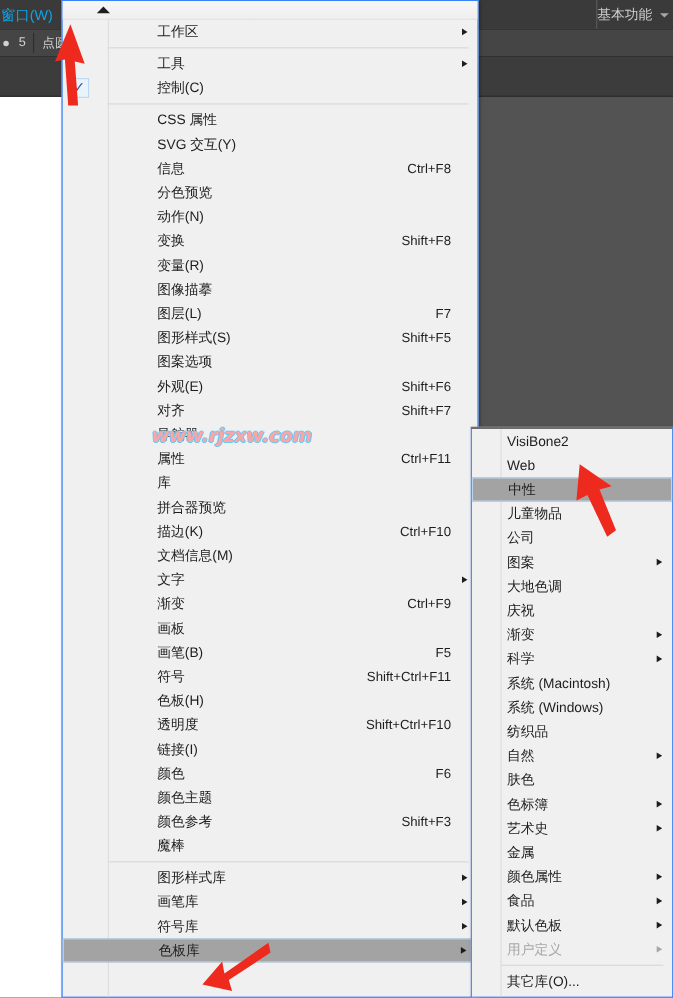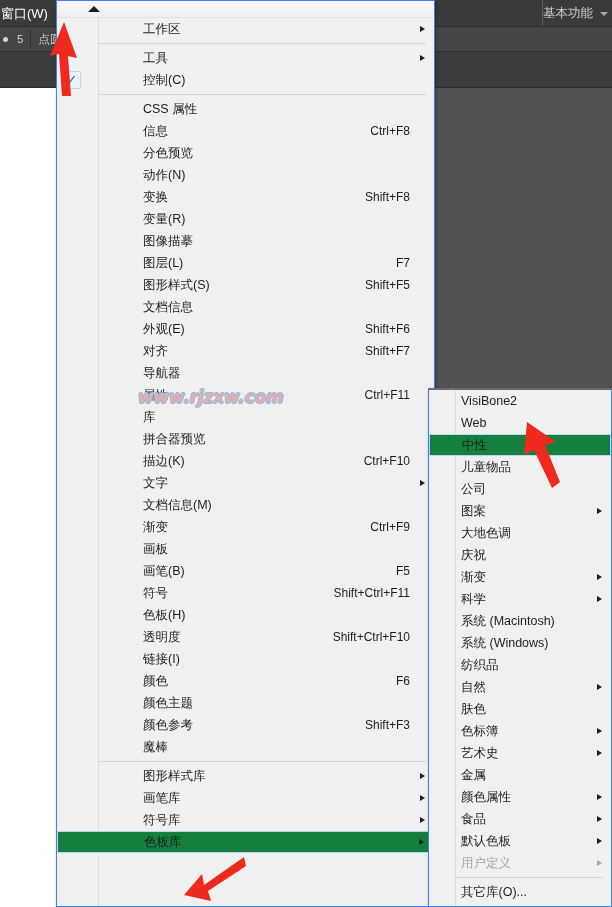--- a/index.html
+++ b/index.html
@@ -33,7 +33,7 @@
     position: absolute;
     left: 0; top: 4px;
     width: 54px; height: 19px;
-    color: #ffffff;
+    color: #0ea5e9;
     font-size: 13px;
     line-height: 19px;
     text-align: left;

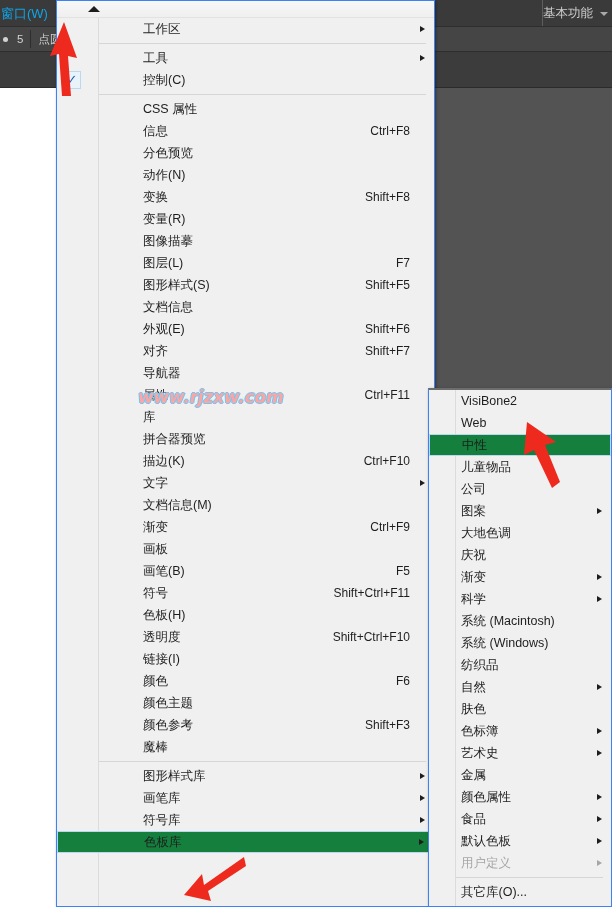--- a/index.html
+++ b/index.html
@@ -299,6 +299,9 @@
         <span class="mi-label">CSS 属性</span>
       </div>
       <div class="menu-item">
+        <span class="mi-label">SVG 交互(Y)</span>
+      </div>
+      <div class="menu-item">
         <span class="mi-label">信息</span>
         <span class="mi-accel">Ctrl+F8</span>
       </div>

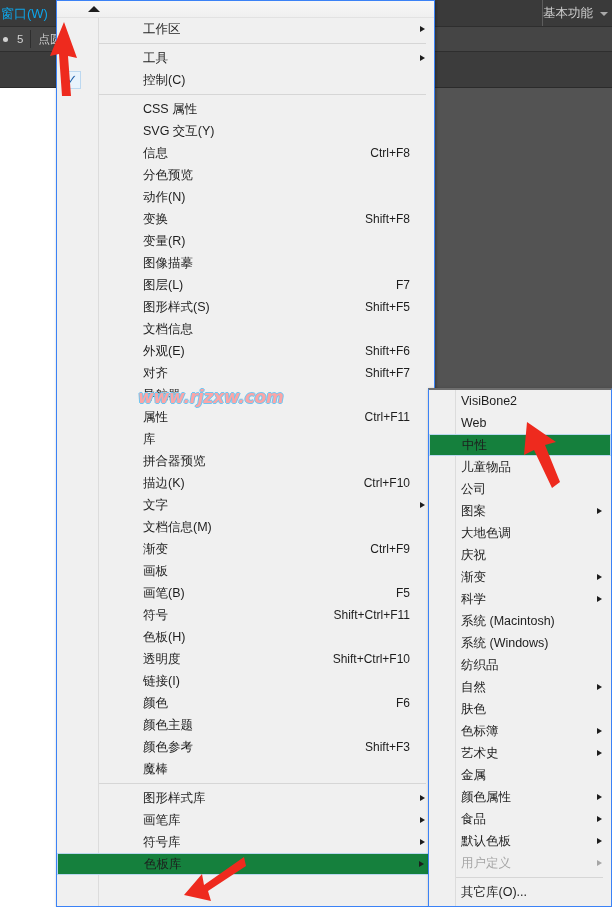--- a/index.html
+++ b/index.html
@@ -330,7 +330,7 @@
         <span class="mi-accel">Shift+F5</span>
       </div>
       <div class="menu-item">
-        <span class="mi-label">文档信息</span>
+        <span class="mi-label">图案选项</span>
       </div>
       <div class="menu-item">
         <span class="mi-label">外观(E)</span>

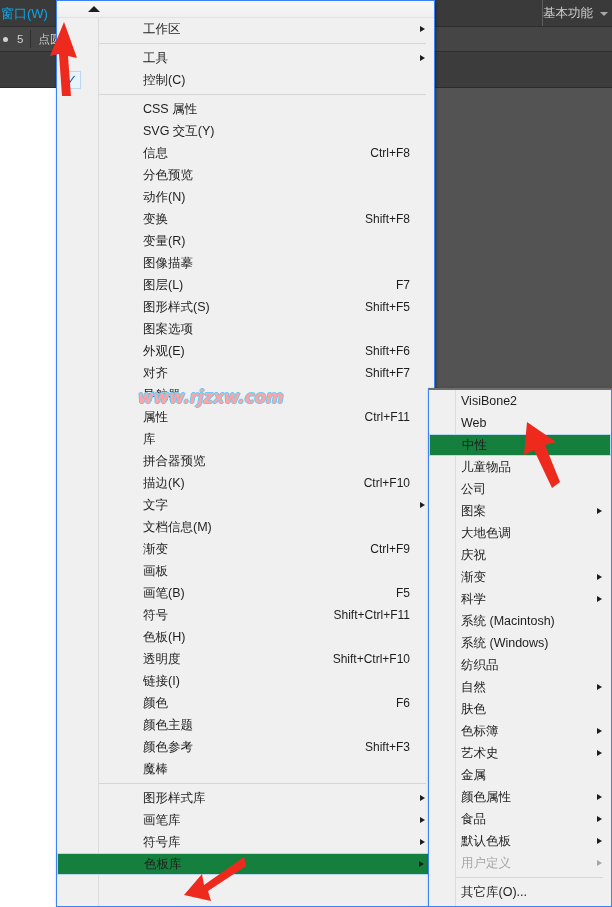--- a/index.html
+++ b/index.html
@@ -165,7 +165,7 @@
   .menu-item.disabled .mi-label { color: #a6a6a6; text-align: center; }
   .menu-item.disabled .mi-arrow { border-left-color: #a6a6a6; }
   .menu-item.hl {
-    background: #15803d;
+    background: #a3a3a3;
     border: 1px solid #b9d7ef;
     text-decoration: underline;
   }

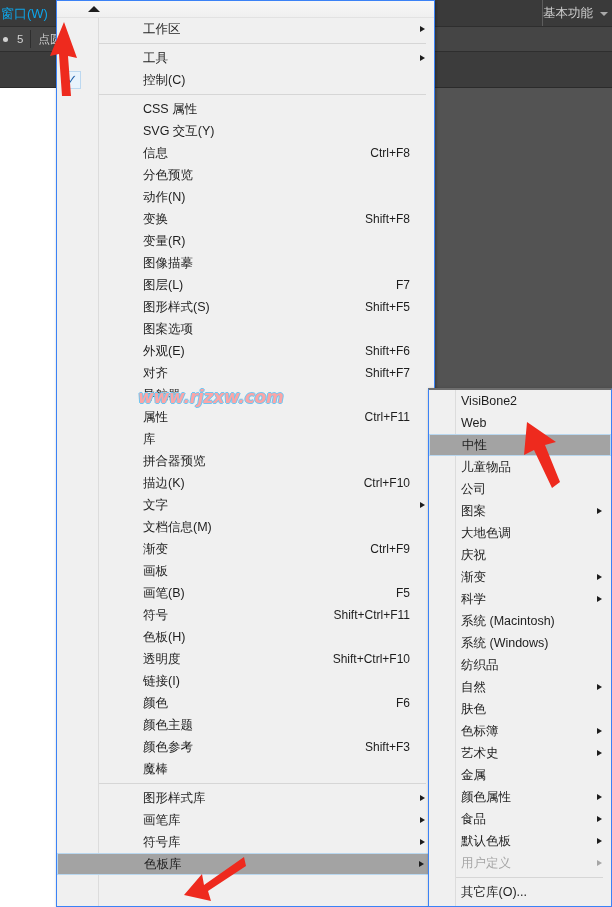--- a/index.html
+++ b/index.html
@@ -358,11 +358,11 @@
         <span class="mi-accel">Ctrl+F10</span>
       </div>
       <div class="menu-item">
+        <span class="mi-label">文档信息(M)</span>
+      </div>
+      <div class="menu-item">
         <span class="mi-label">文字</span>
         <span class="mi-arrow"></span>
-      </div>
-      <div class="menu-item">
-        <span class="mi-label">文档信息(M)</span>
       </div>
       <div class="menu-item">
         <span class="mi-label">渐变</span>

